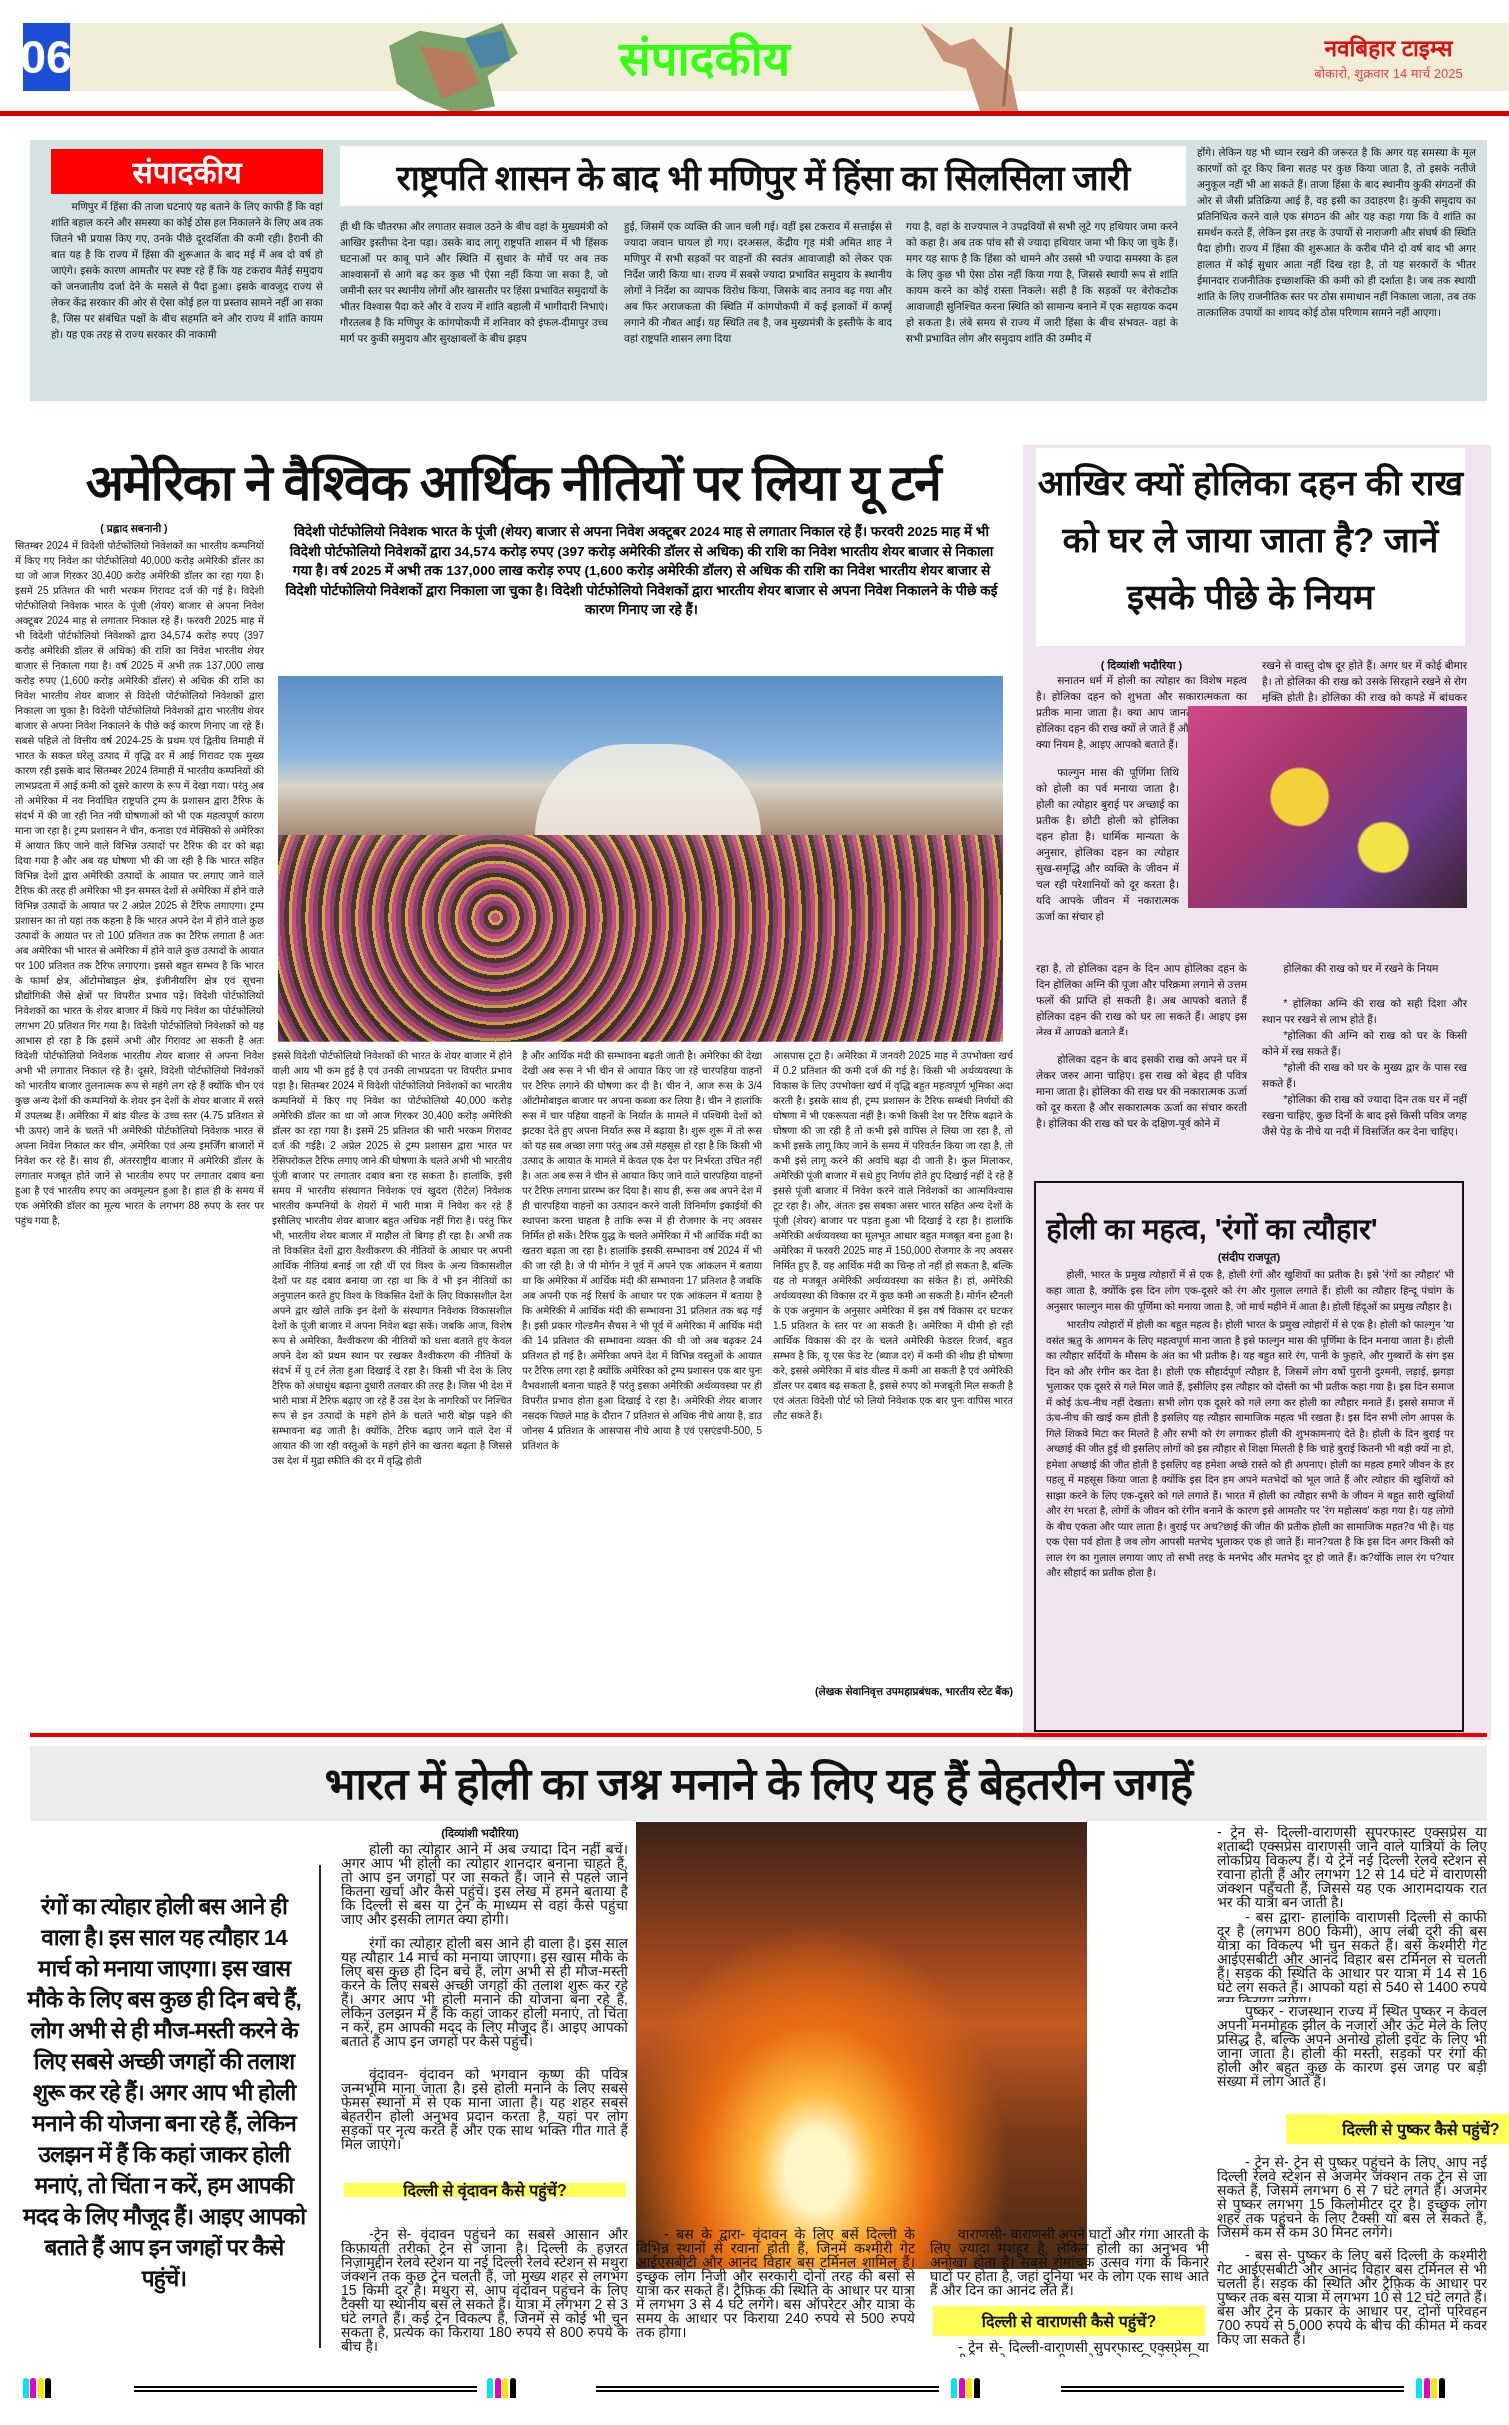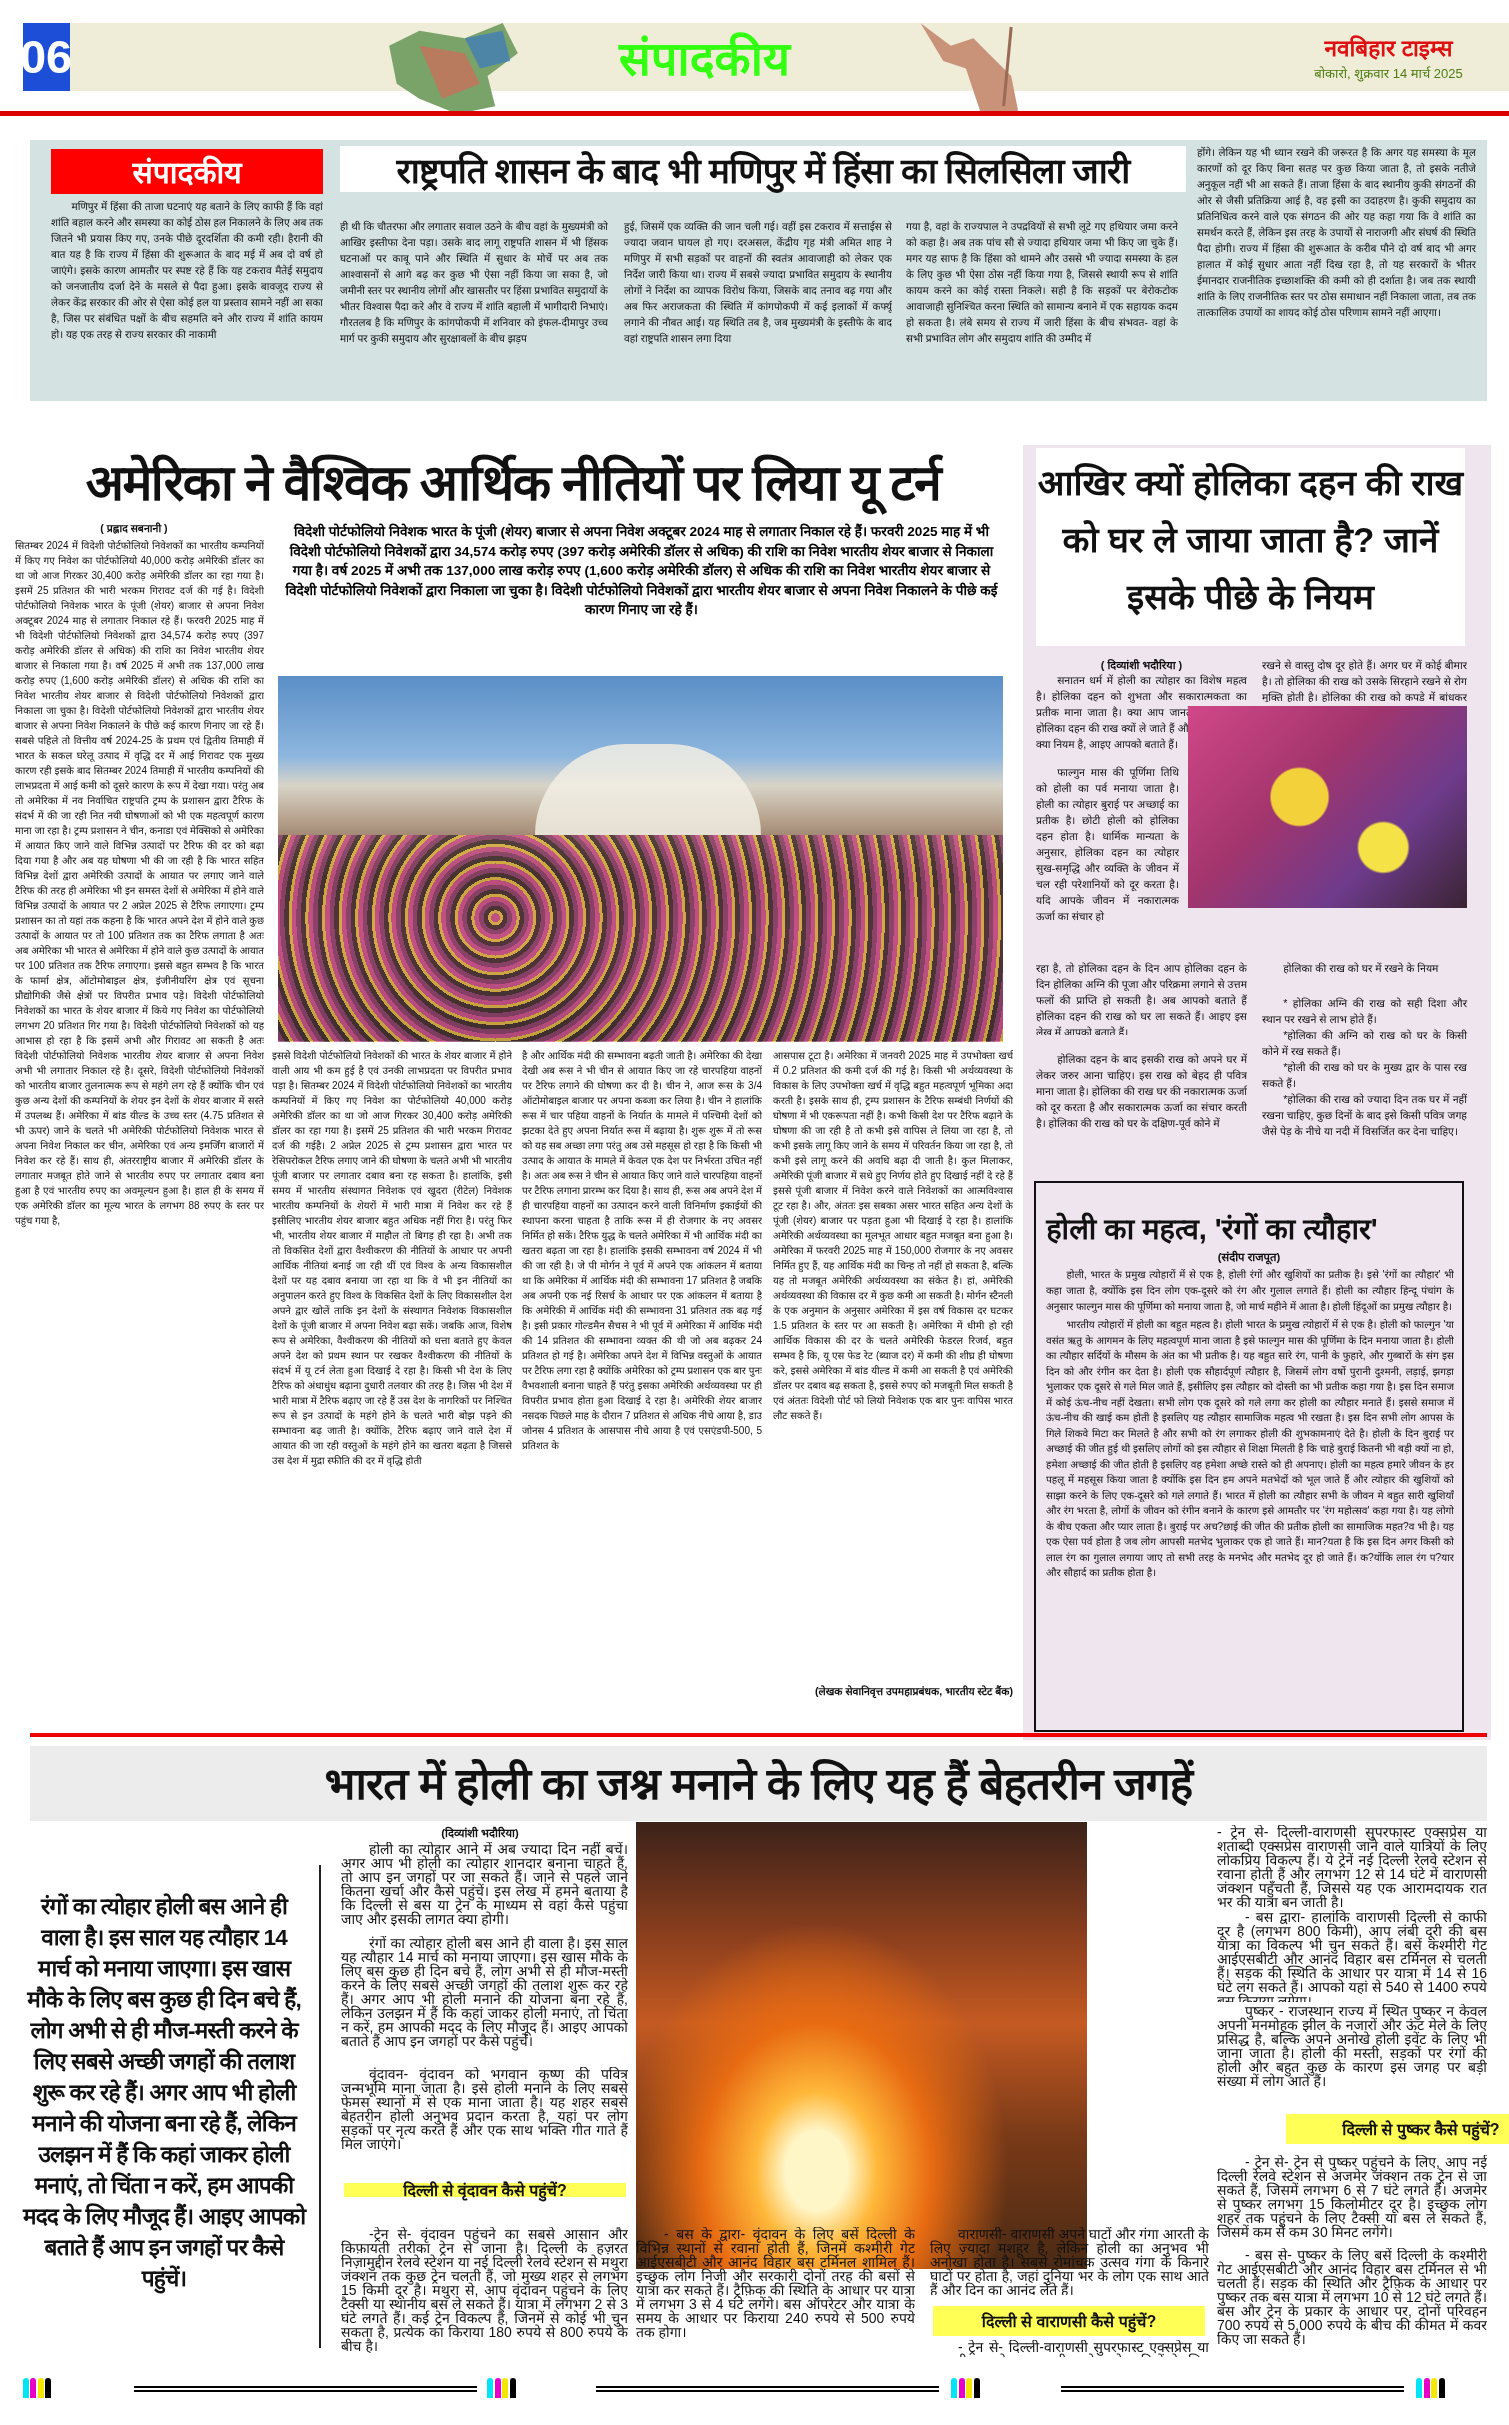--- a/index.html
+++ b/index.html
@@ -12,7 +12,7 @@
 #map-art{left:374px;top:22.6px;width:159px;height:91px}
 #statue-art{left:898px;top:22.6px;width:166px;height:91px}
 #brand{left:1283px;top:32px;width:211px;color:#dd1111;font-size:22.6px;font-weight:bold;text-align:center}
-#dateline{left:1283px;top:64px;width:211px;font-size:13px;text-align:center;color:#4d7c0f}
+#dateline{left:1283px;top:64px;width:211px;font-size:13px;text-align:center;color:#ef4444}
 #redrule{left:0;top:111px;width:1510px;height:5.3px;background:#dd0000}
 
 #editorial{left:30px;top:140px;width:1457px;height:261px;background:#d5e2e2}

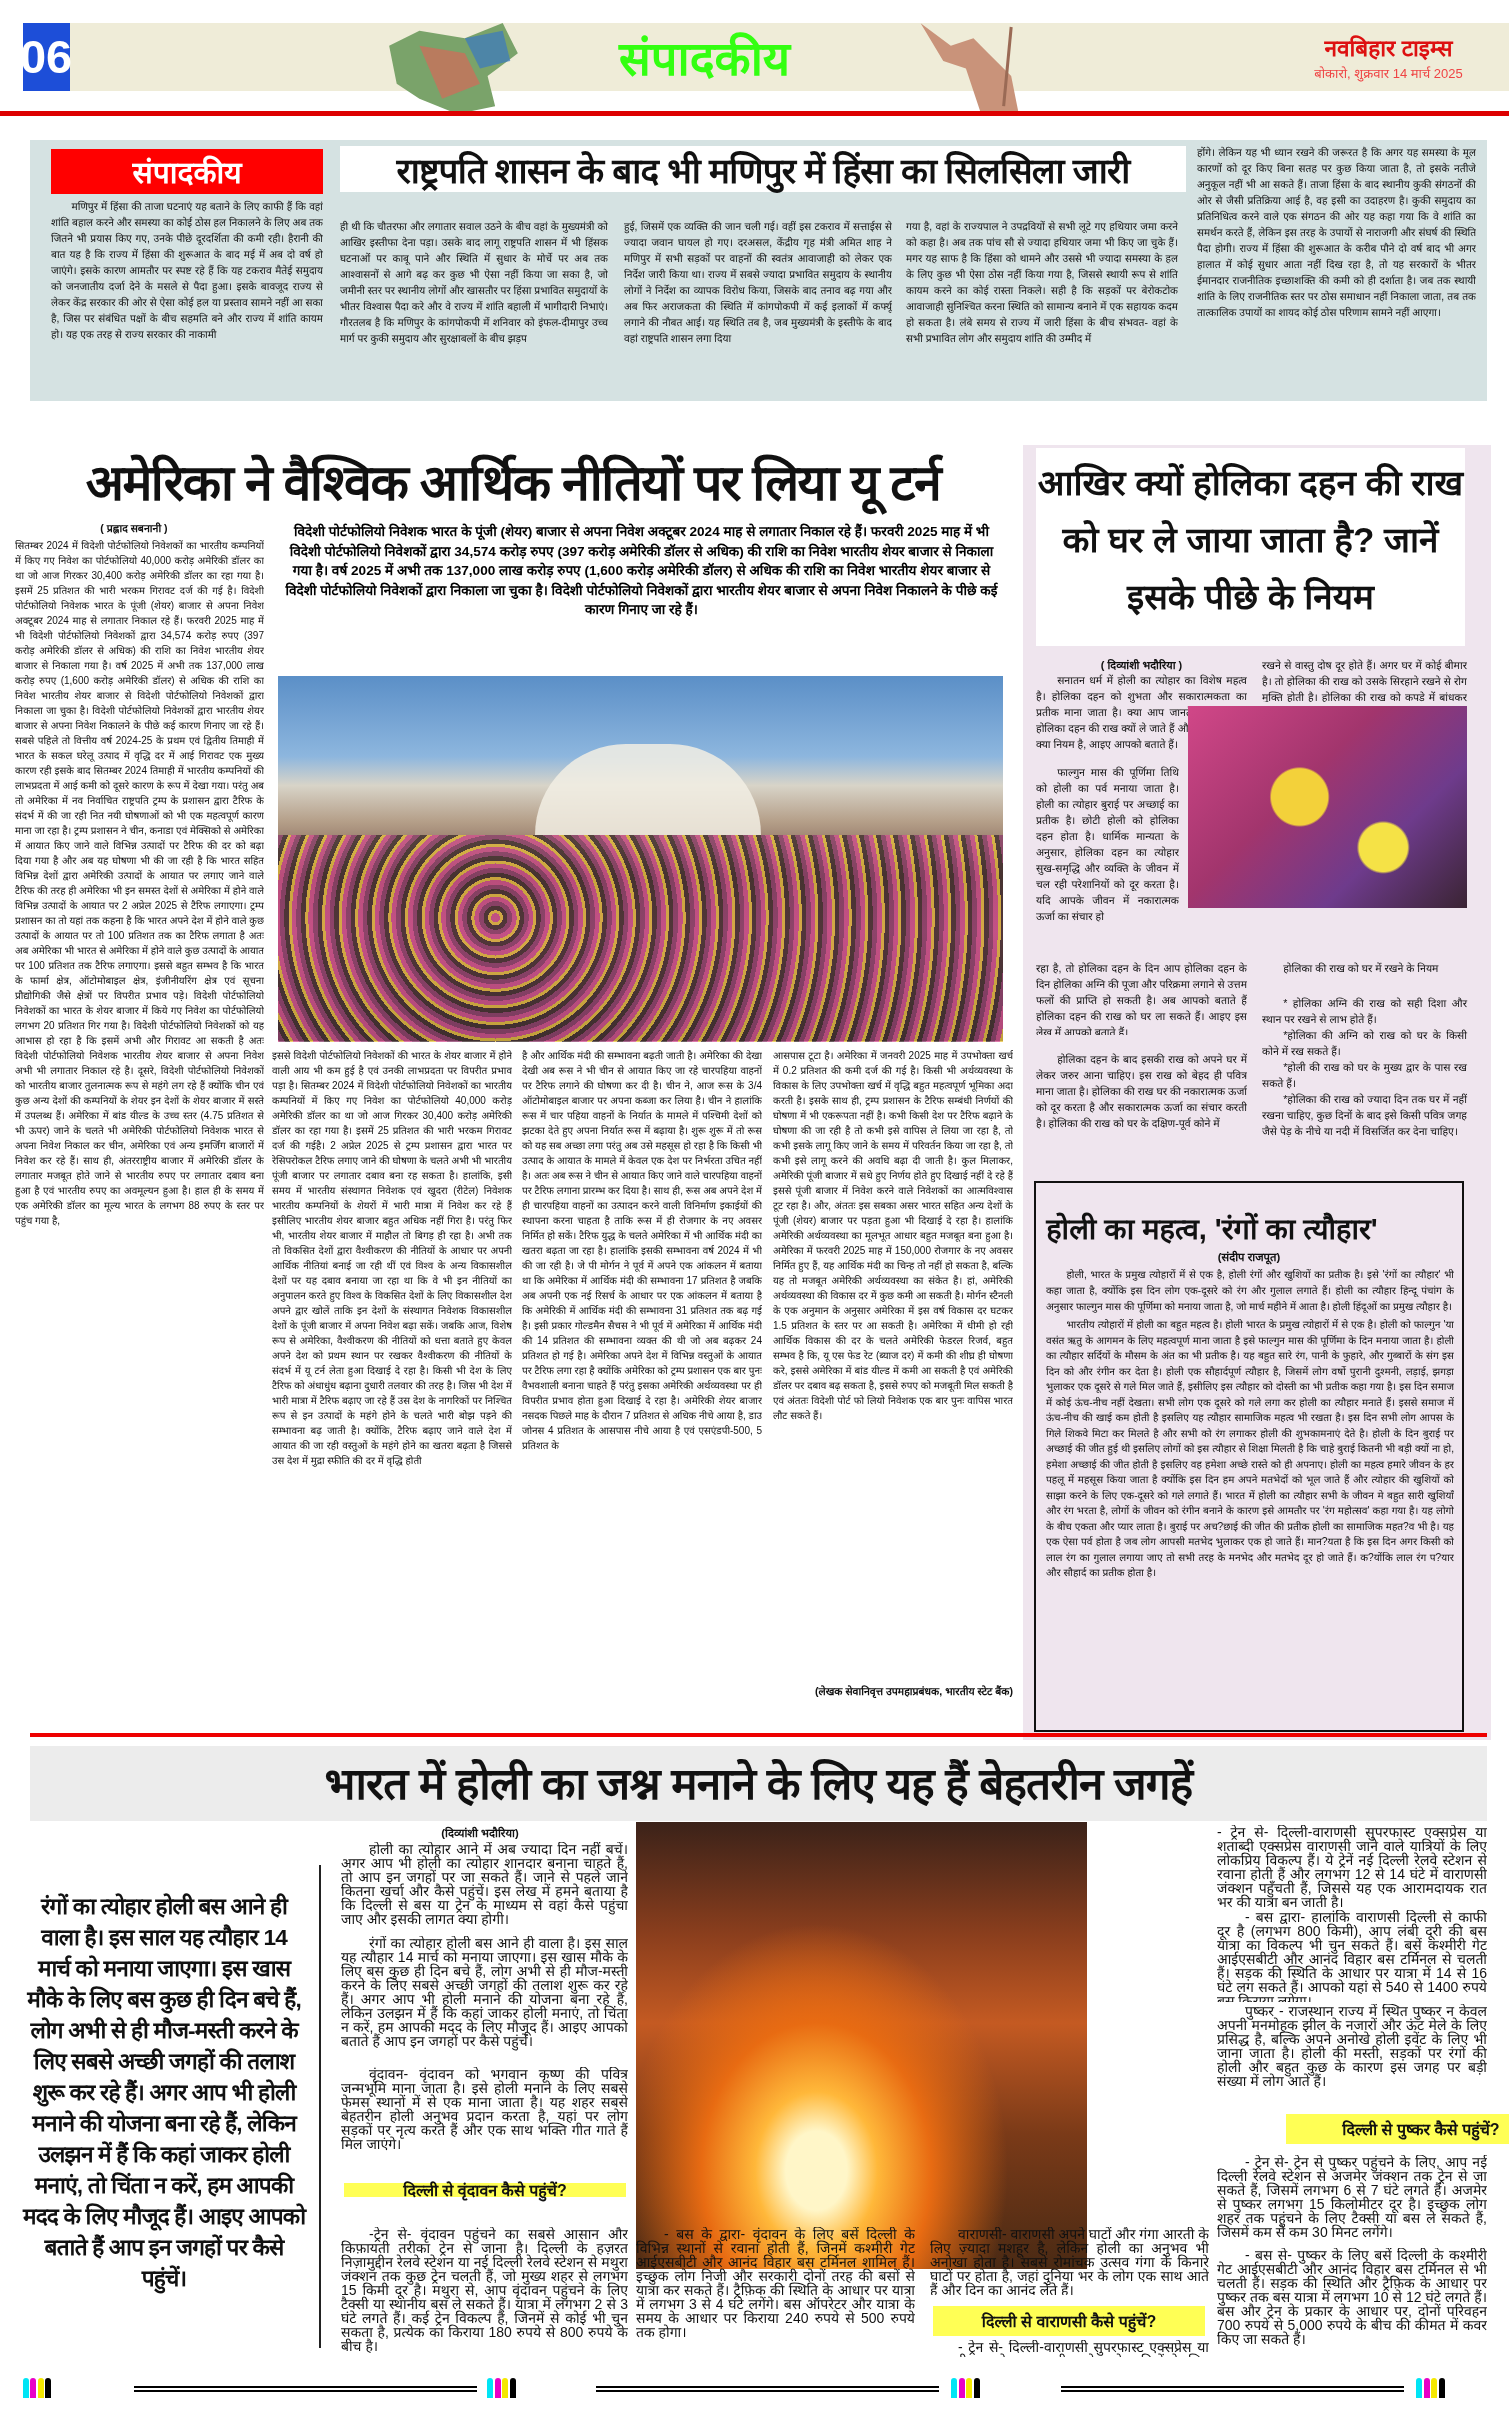--- a/index.html
+++ b/index.html
@@ -17,7 +17,7 @@
 
 #editorial{left:30px;top:140px;width:1457px;height:261px;background:#d5e2e2}
 .edlabel{left:51px;top:149px;width:272px;height:45px;background:#ff0000;color:#fff;font-size:30px;font-weight:bold;display:flex;align-items:center;justify-content:center}
-.edhead{left:340px;top:146px;width:846px;height:46px;background:#fff;font-size:35px;font-weight:bold;display:flex;align-items:center;justify-content:center;letter-spacing:-0.8px}
+.edhead{left:340px;top:146px;width:846px;height:60px;background:#fff;font-size:35px;font-weight:bold;display:flex;align-items:center;justify-content:center;letter-spacing:-0.8px}
 .col{font-size:10.3px;line-height:16px;text-align:justify;color:#111}
 .ind{text-indent:2em}
 

